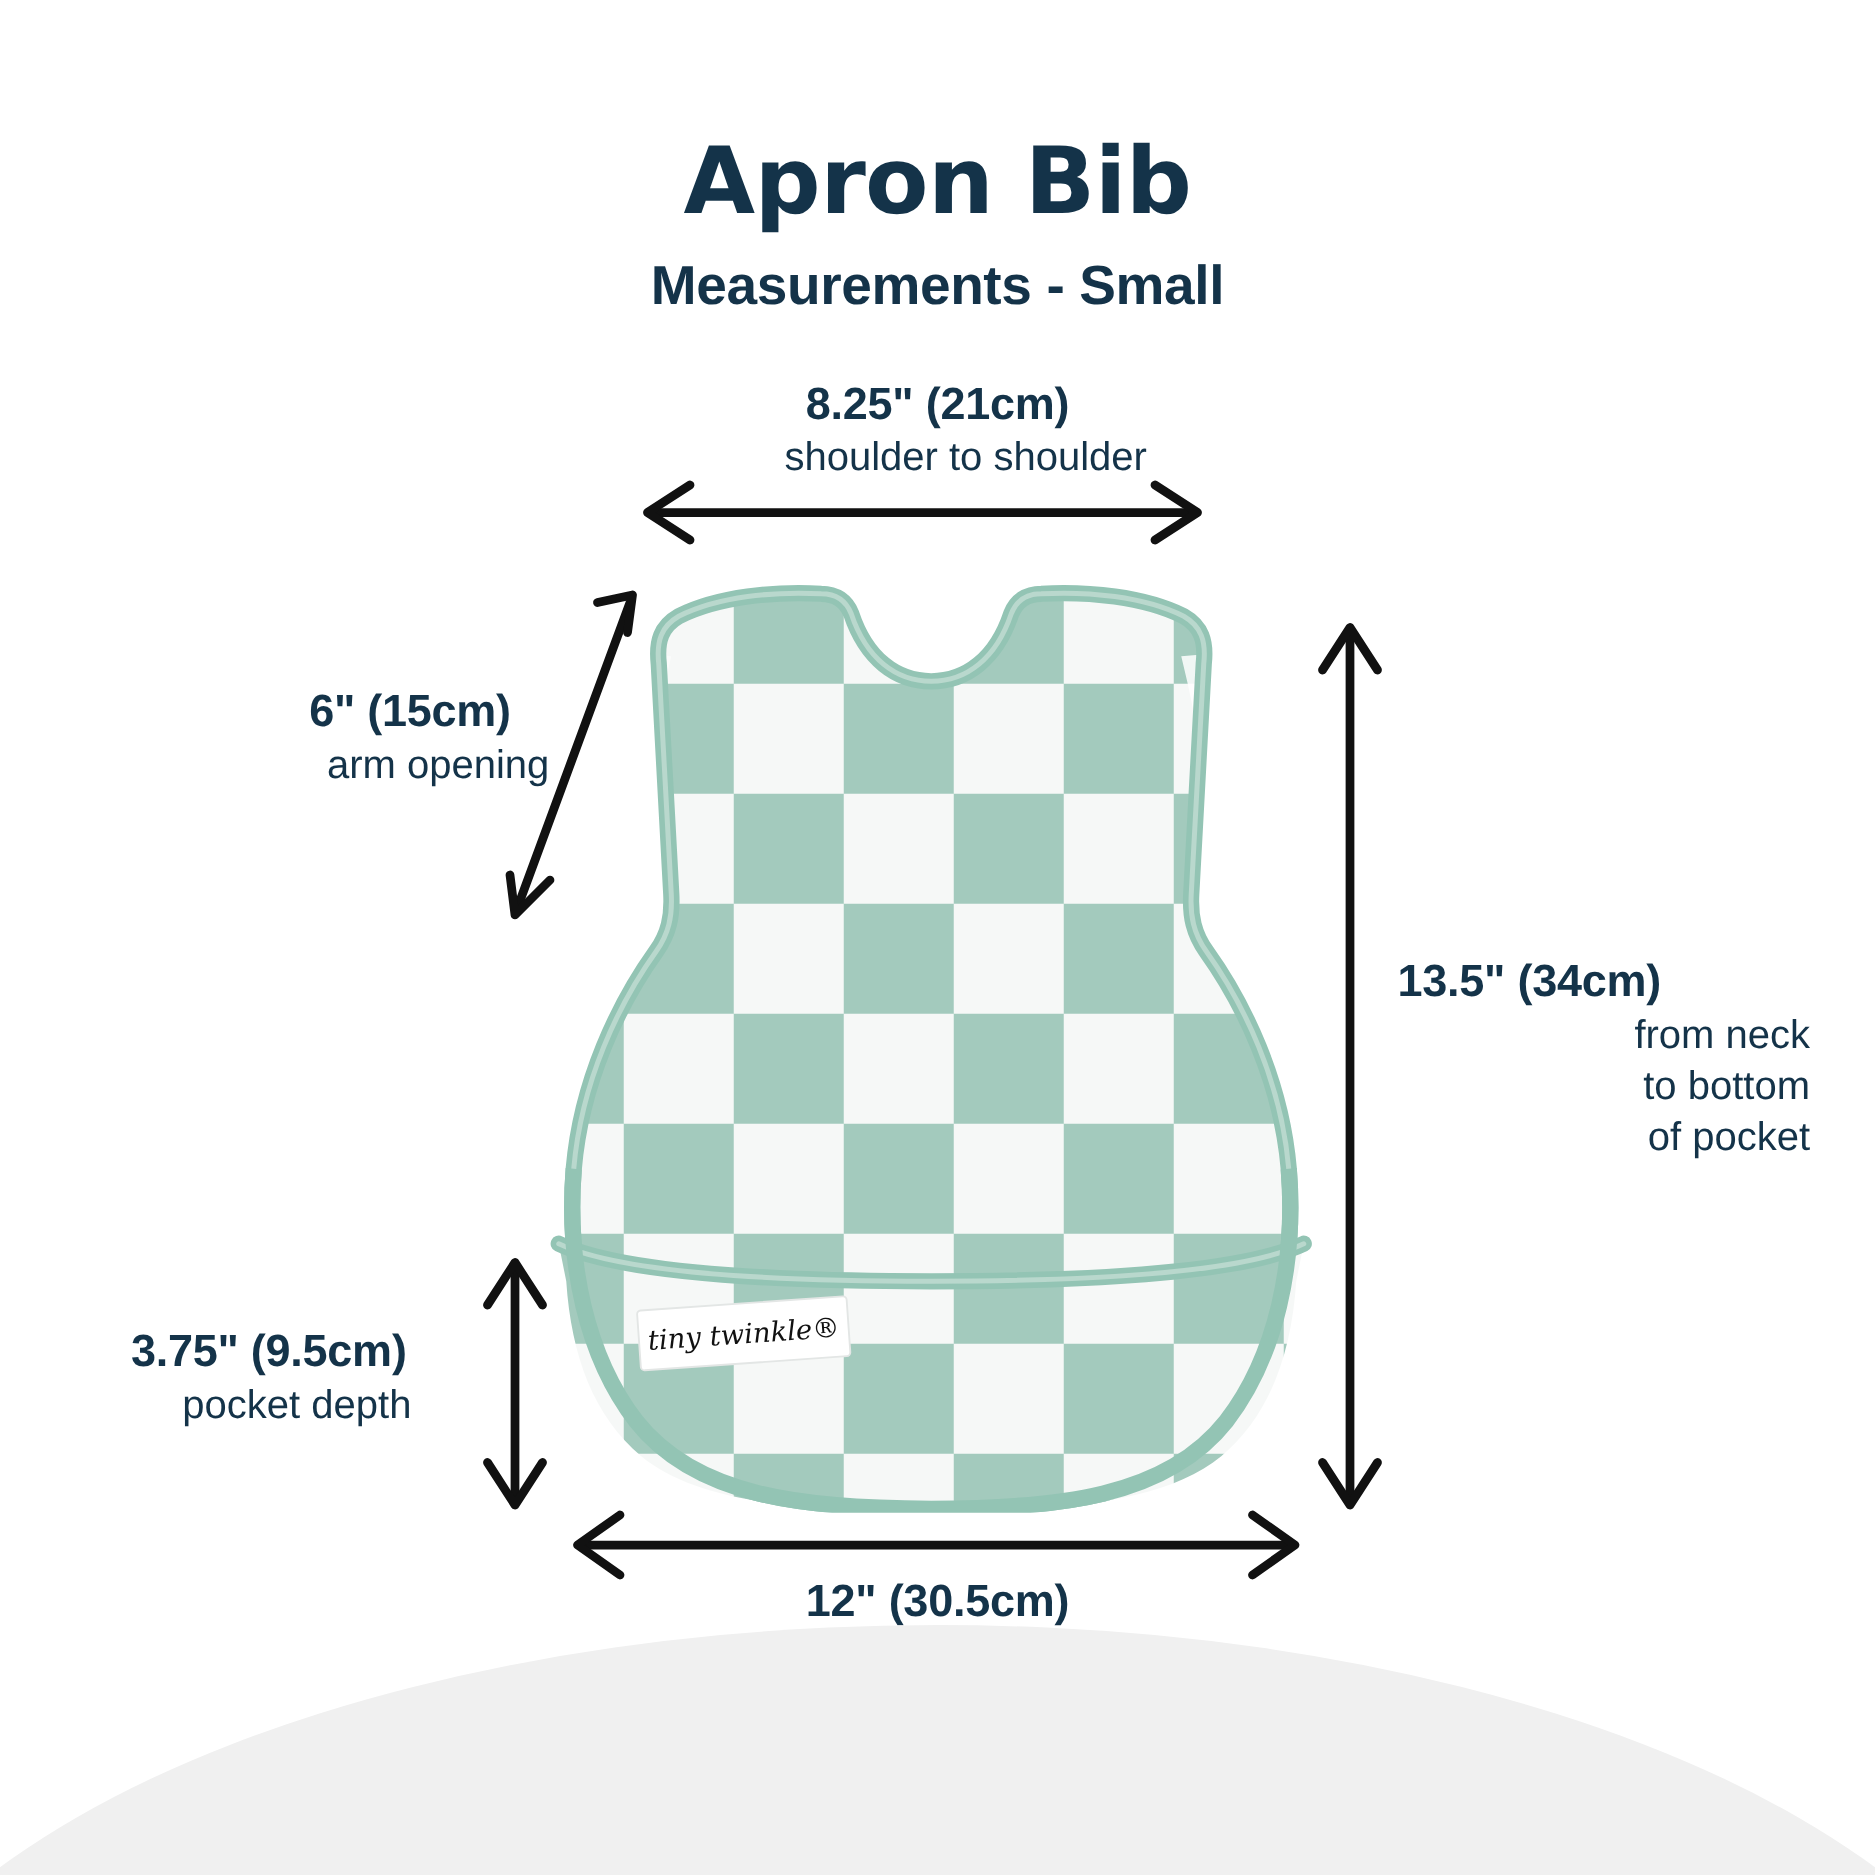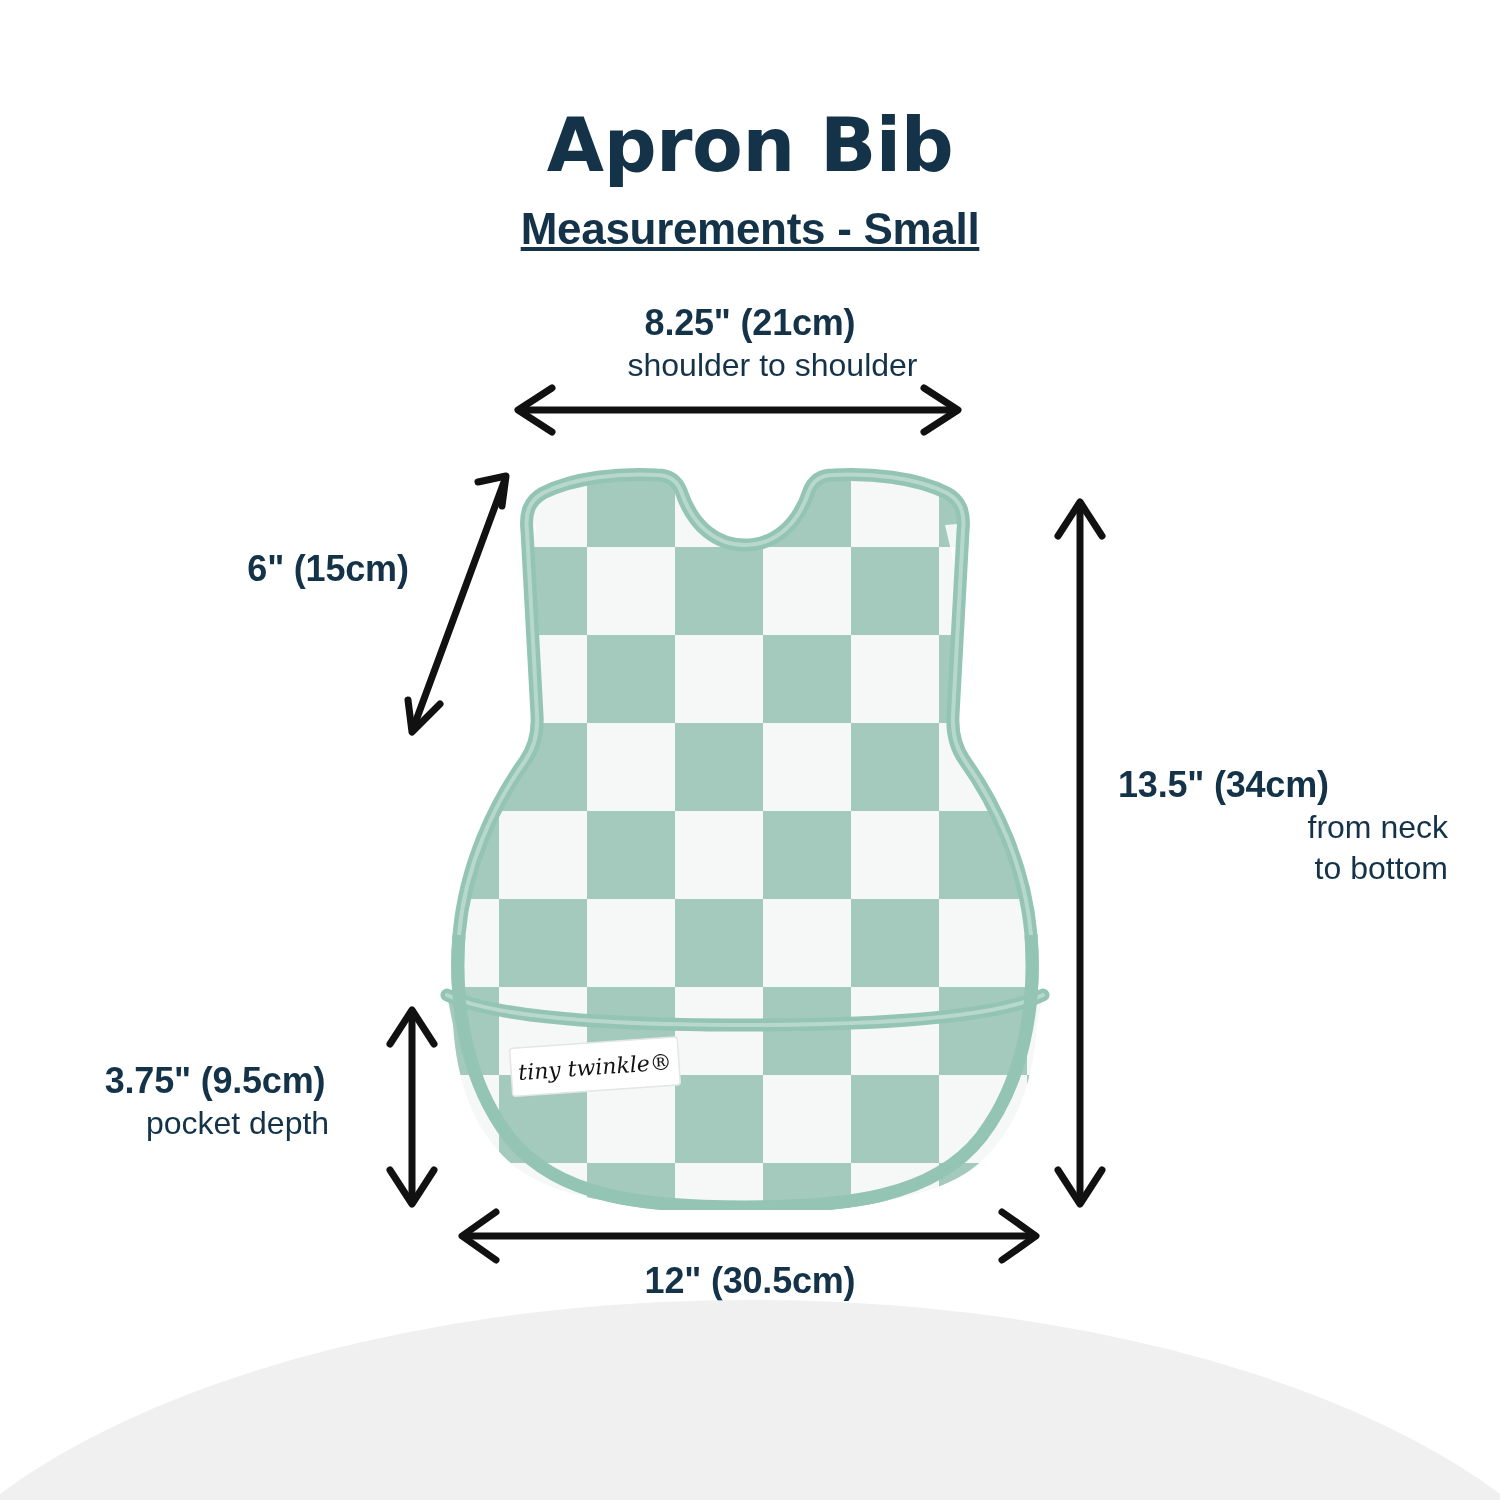--- a/index.html
+++ b/index.html
@@ -45,7 +45,6 @@
     color:#143349;
     letter-spacing:-0.3px;
     font-family:"Liberation Sans", sans-serif;
-    text-decoration:underline;
   }
   
   .meas{position:absolute;color:#143349;}

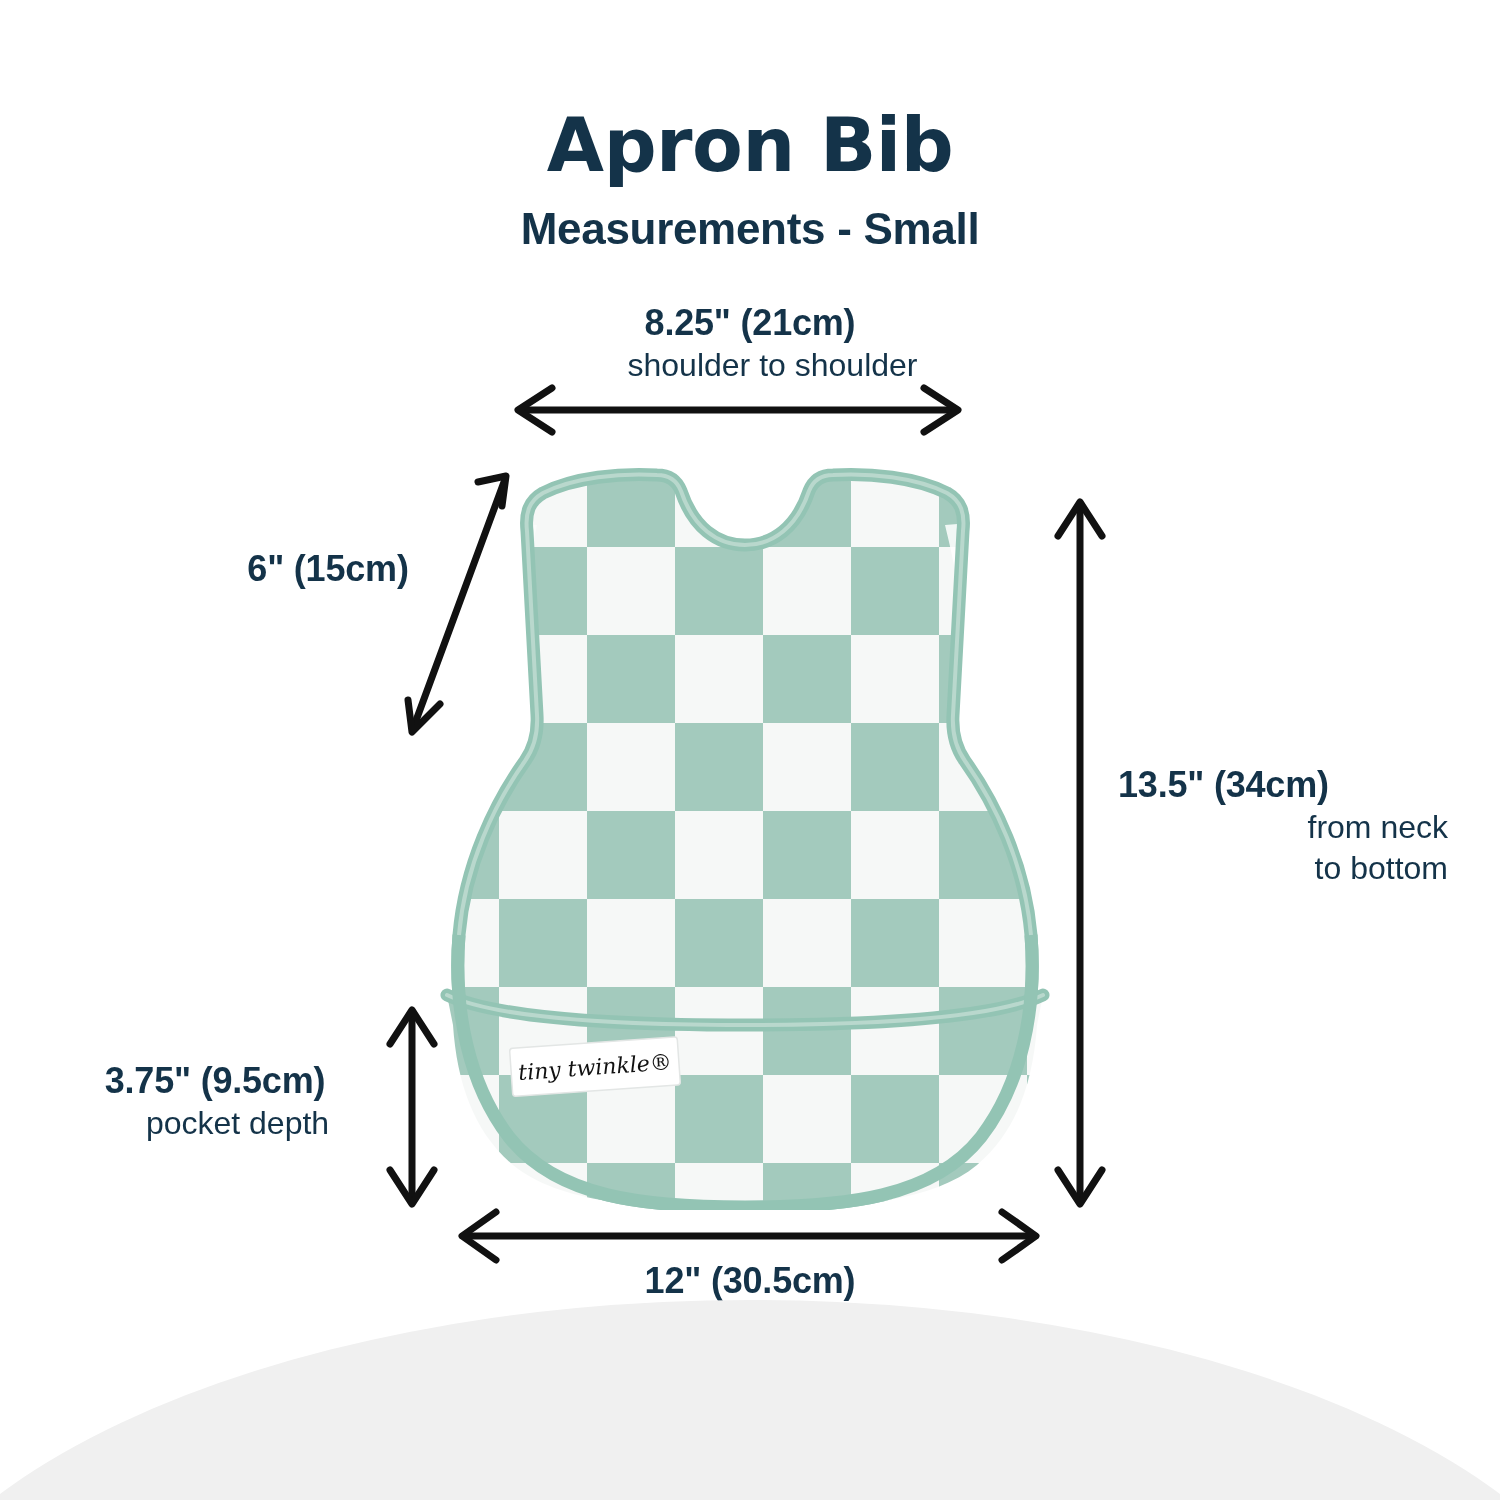--- a/index.html
+++ b/index.html
@@ -216,6 +216,7 @@
 
   <div class="meas" id="m-arm">
     <div class="val">6" (15cm)</div>
+    <div class="desc">arm opening</div>
   </div>
 
   <div class="meas" id="m-neck">

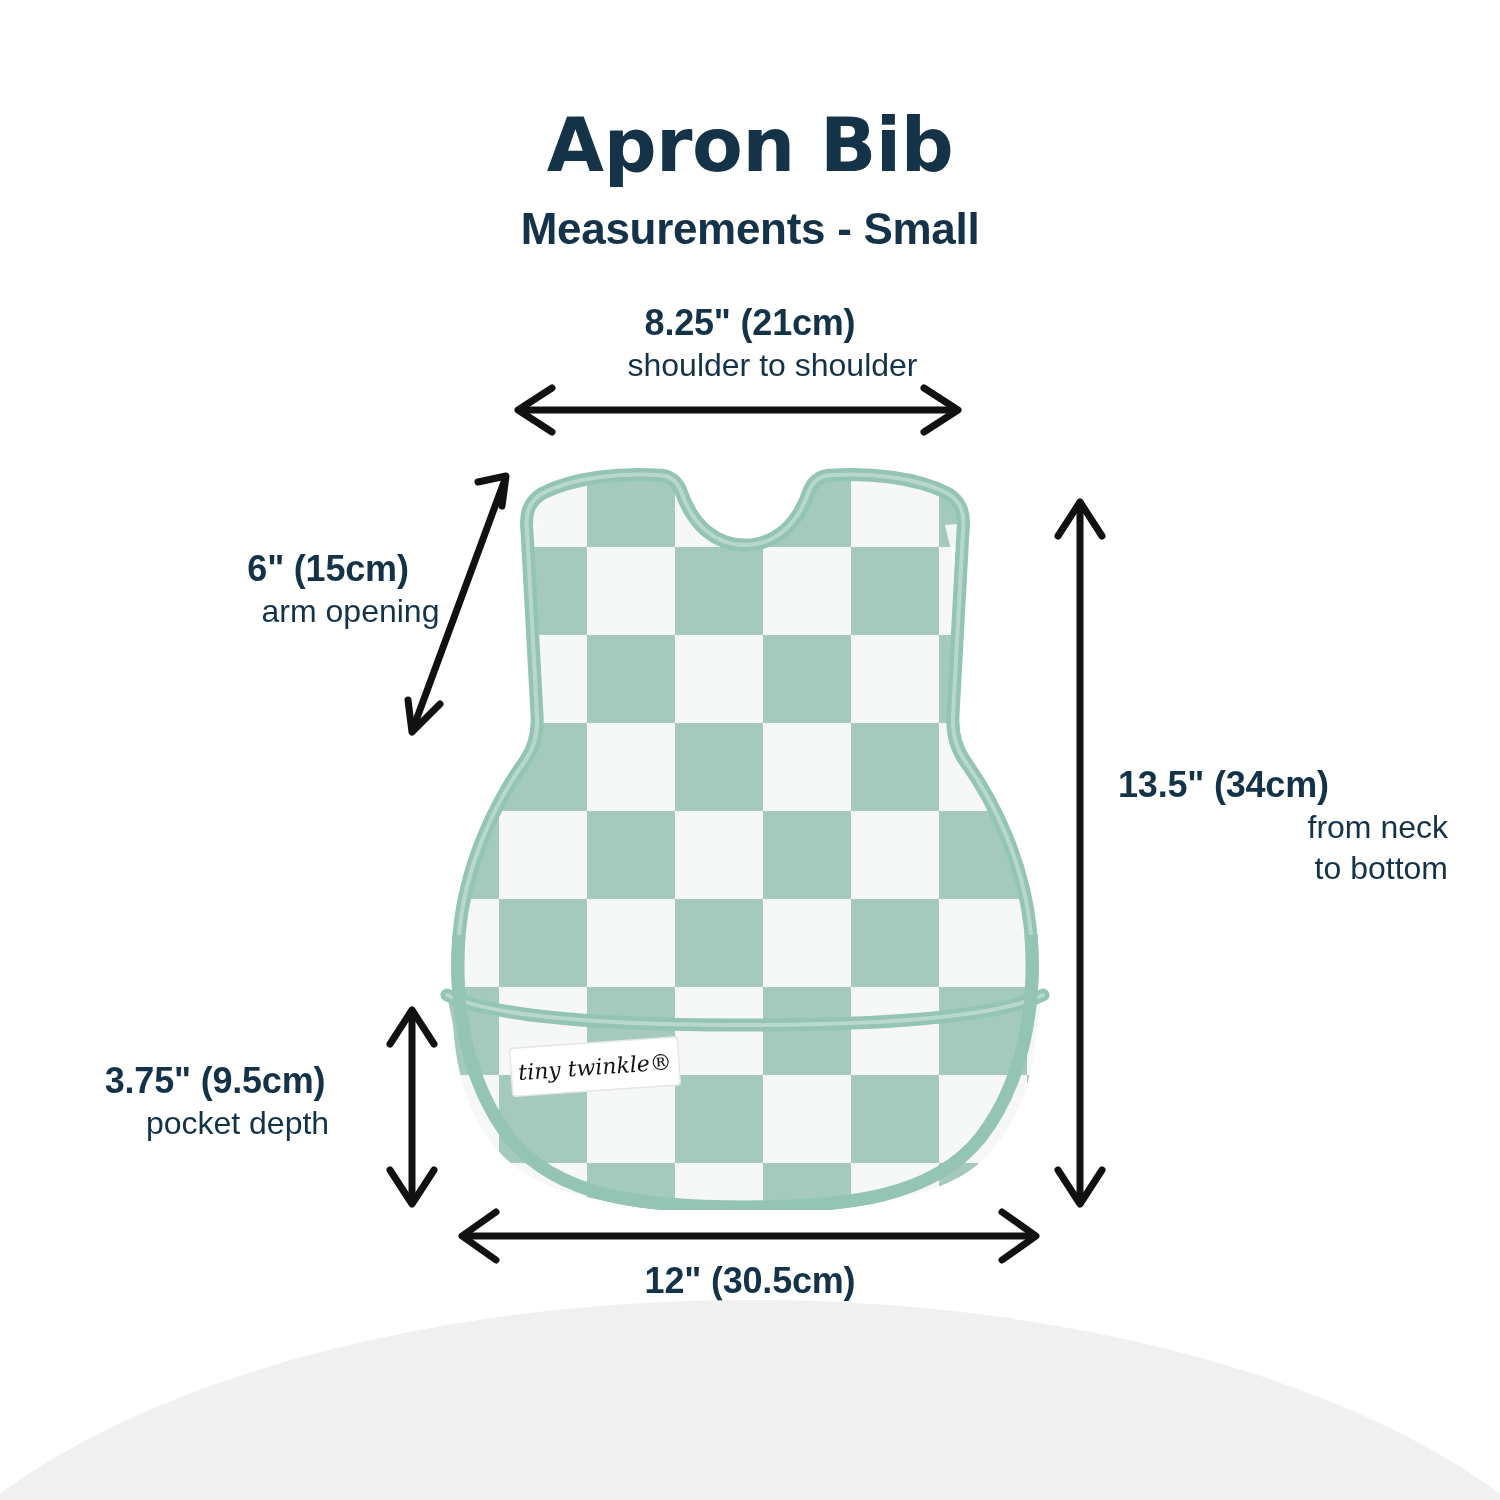--- a/index.html
+++ b/index.html
@@ -223,6 +223,7 @@
     <div class="val">13.5" (34cm)</div>
     <div class="desc">from neck</div>
     <div class="desc">to bottom</div>
+    <div class="desc">of pocket</div>
   </div>
 
   <div class="meas" id="m-pocket">

